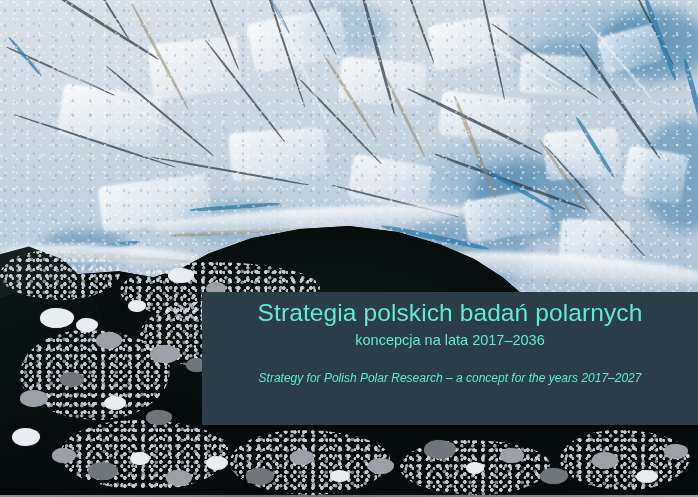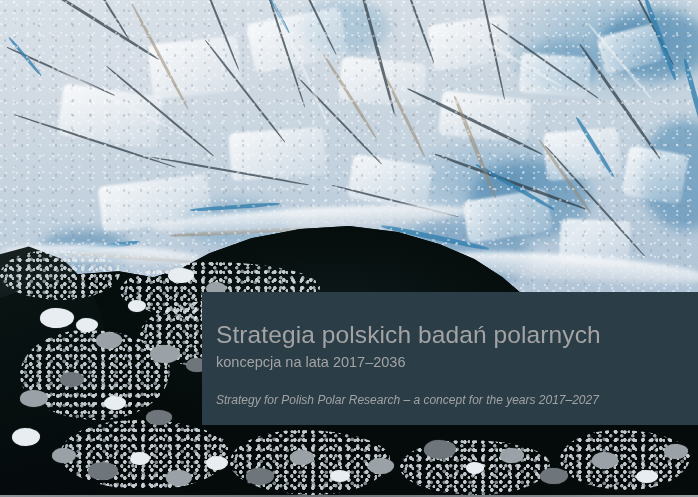--- a/index.html
+++ b/index.html
@@ -160,9 +160,9 @@
     height: 133px;
     background: #2b3d47;
     box-sizing: border-box;
-    padding: 28px 14px 0 14px;
-    text-align: left;
-    color: #a3a3a3;
+    padding: 6px 14px 0 14px;
+    text-align: center;
+    color: #5eead4;
   }
 
   #main-title {

